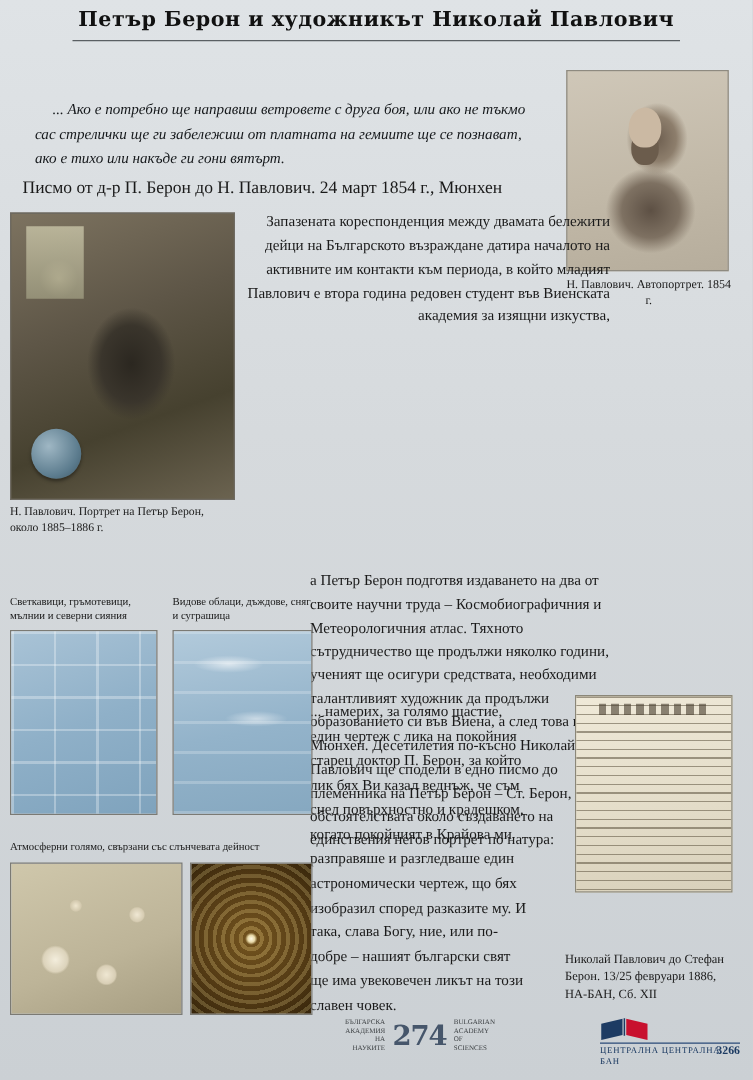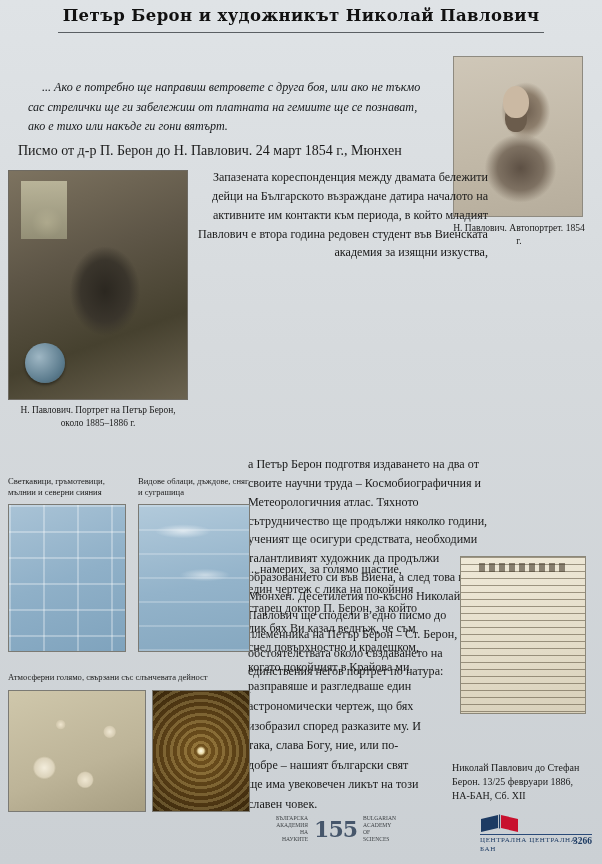--- a/index.html
+++ b/index.html
@@ -101,7 +101,7 @@
   }
   .painting-cap{
     position:absolute;top:404px;left:8px;width:180px;
-    font-size:9.4px;line-height:1.35;color:#1b1b1b;text-align:center;
+    font-size:9.4px;line-height:1.35;color:#1b1b1b;
   }
 
   

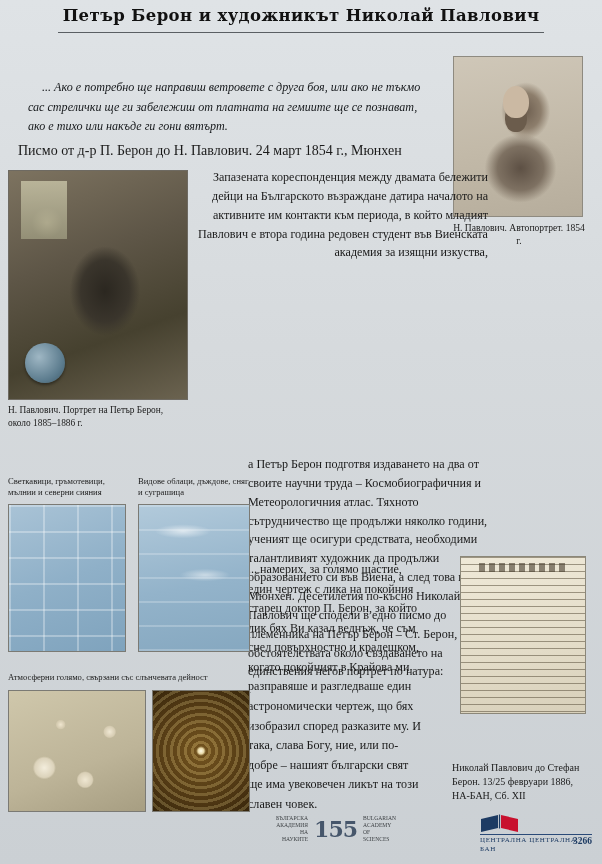--- a/index.html
+++ b/index.html
@@ -283,7 +283,7 @@
 
   <div class="footer-bas">
     <div class="bas-left">БЪЛГАРСКА АКАДЕМИЯ НА НАУКИТЕ</div>
-    <div class="bas-155">155</div>
+    <div class="bas-155">274</div>
     <div class="bas-right">BULGARIAN ACADEMY OF SCIENCES</div>
   </div>
 

